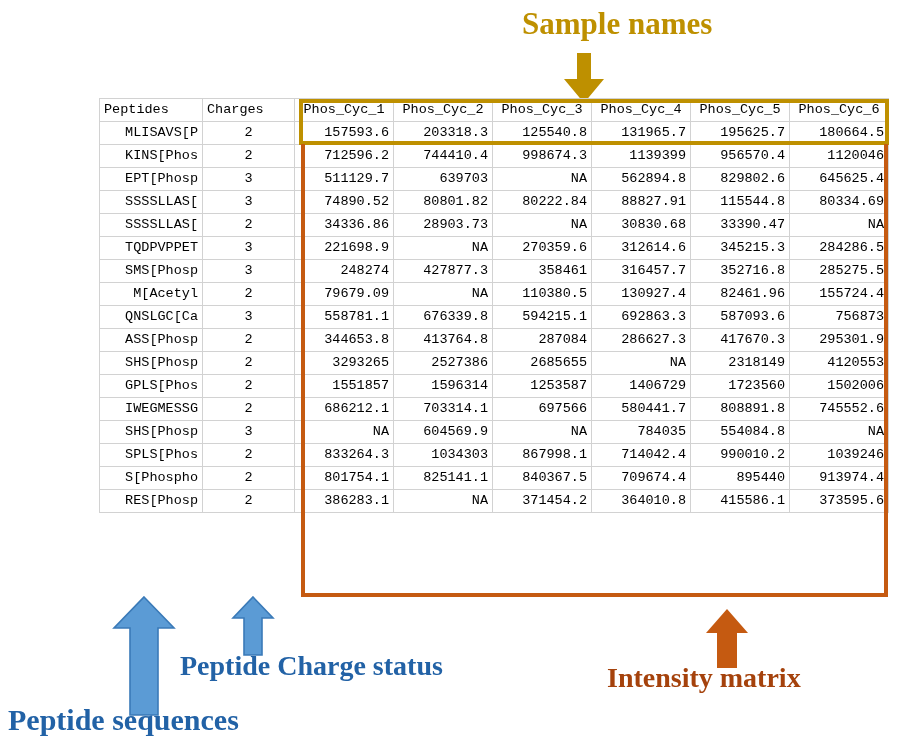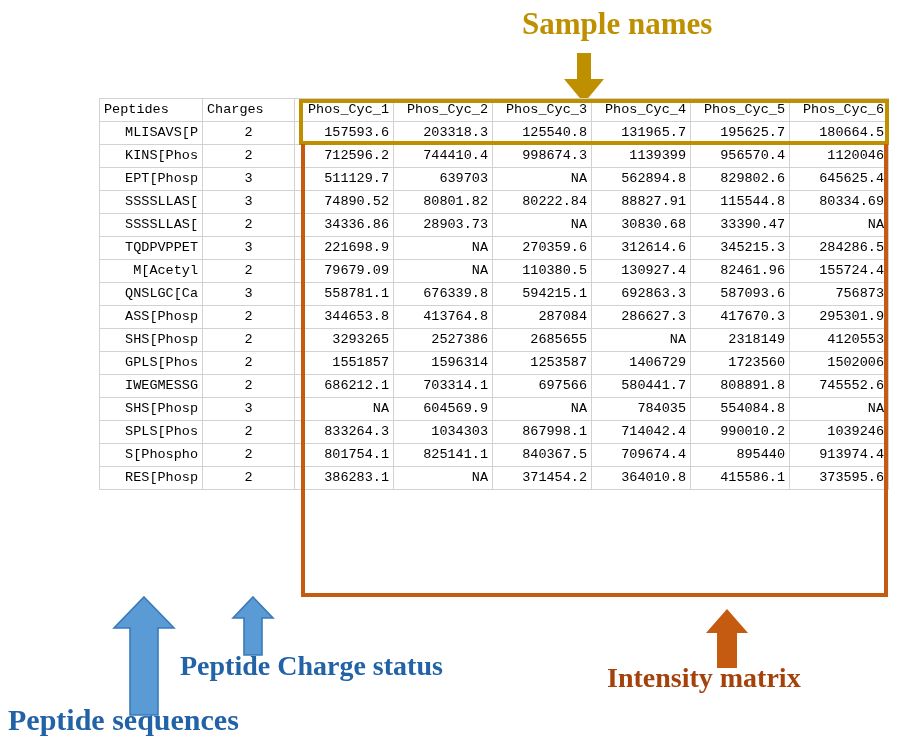--- a/index.html
+++ b/index.html
@@ -83,7 +83,7 @@
   }
   thead th.hdr-sample{
     background:#FFFF00;
-    text-align:right;
+    text-align:center;
     height:44px;
     line-height:1.05;
     vertical-align:top;

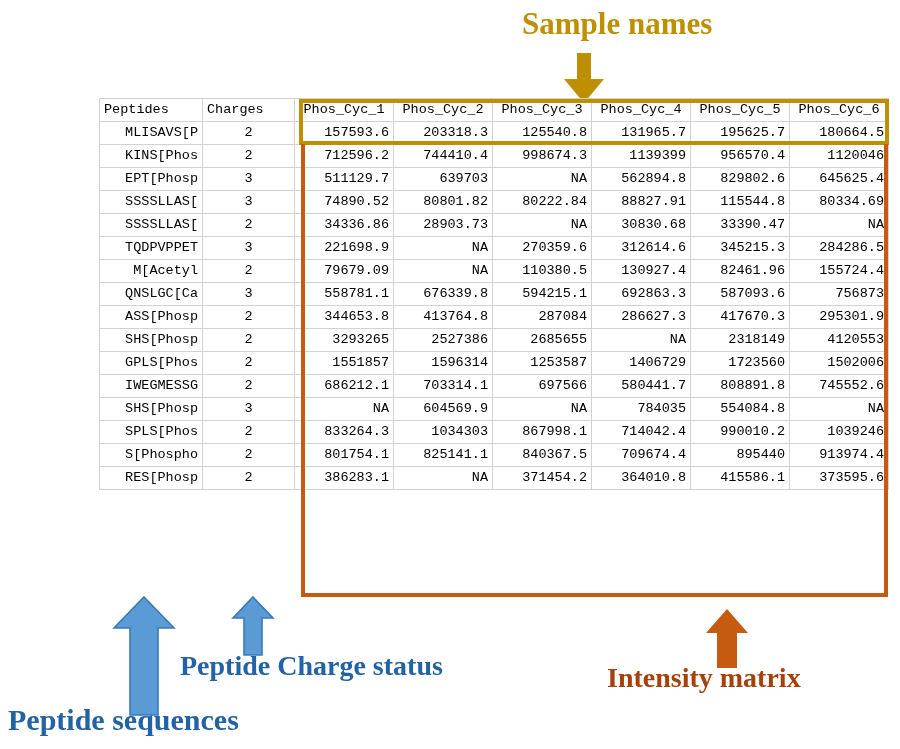--- a/index.html
+++ b/index.html
@@ -211,6 +211,16 @@
         <td class="val">284286.5</td>
       </tr>
       <tr>
+        <td class="pep">SMS[Phosp</td>
+        <td class="chg">3</td>
+        <td class="val">248274</td>
+        <td class="val">427877.3</td>
+        <td class="val">358461</td>
+        <td class="val">316457.7</td>
+        <td class="val">352716.8</td>
+        <td class="val">285275.5</td>
+      </tr>
+      <tr>
         <td class="pep">M[Acetyl</td>
         <td class="chg">2</td>
         <td class="val">79679.09</td>

